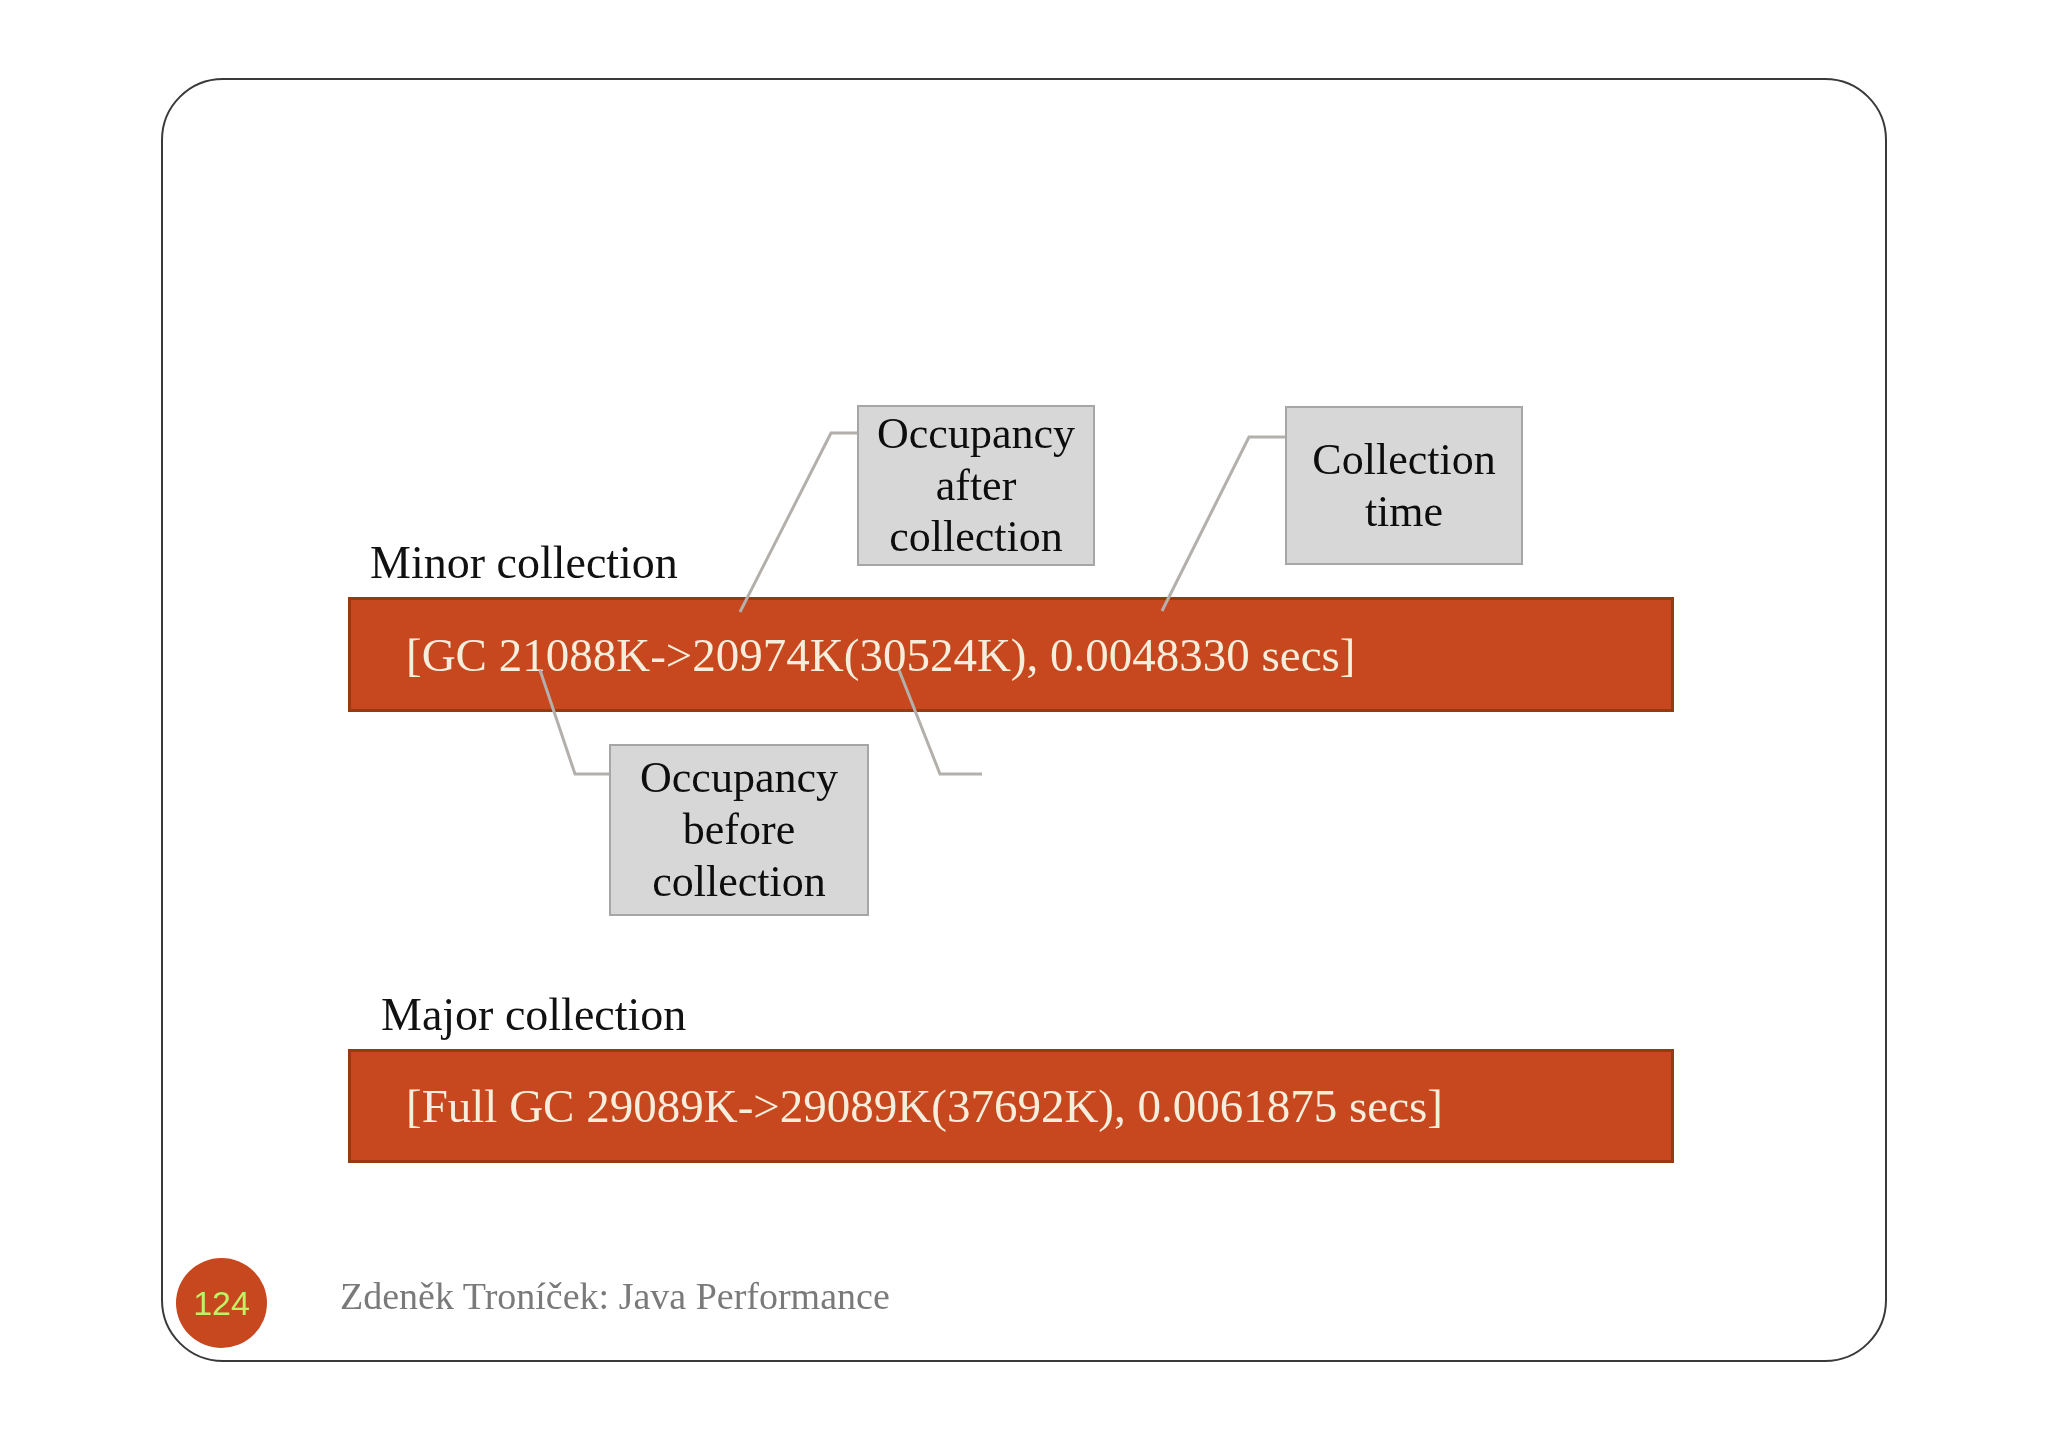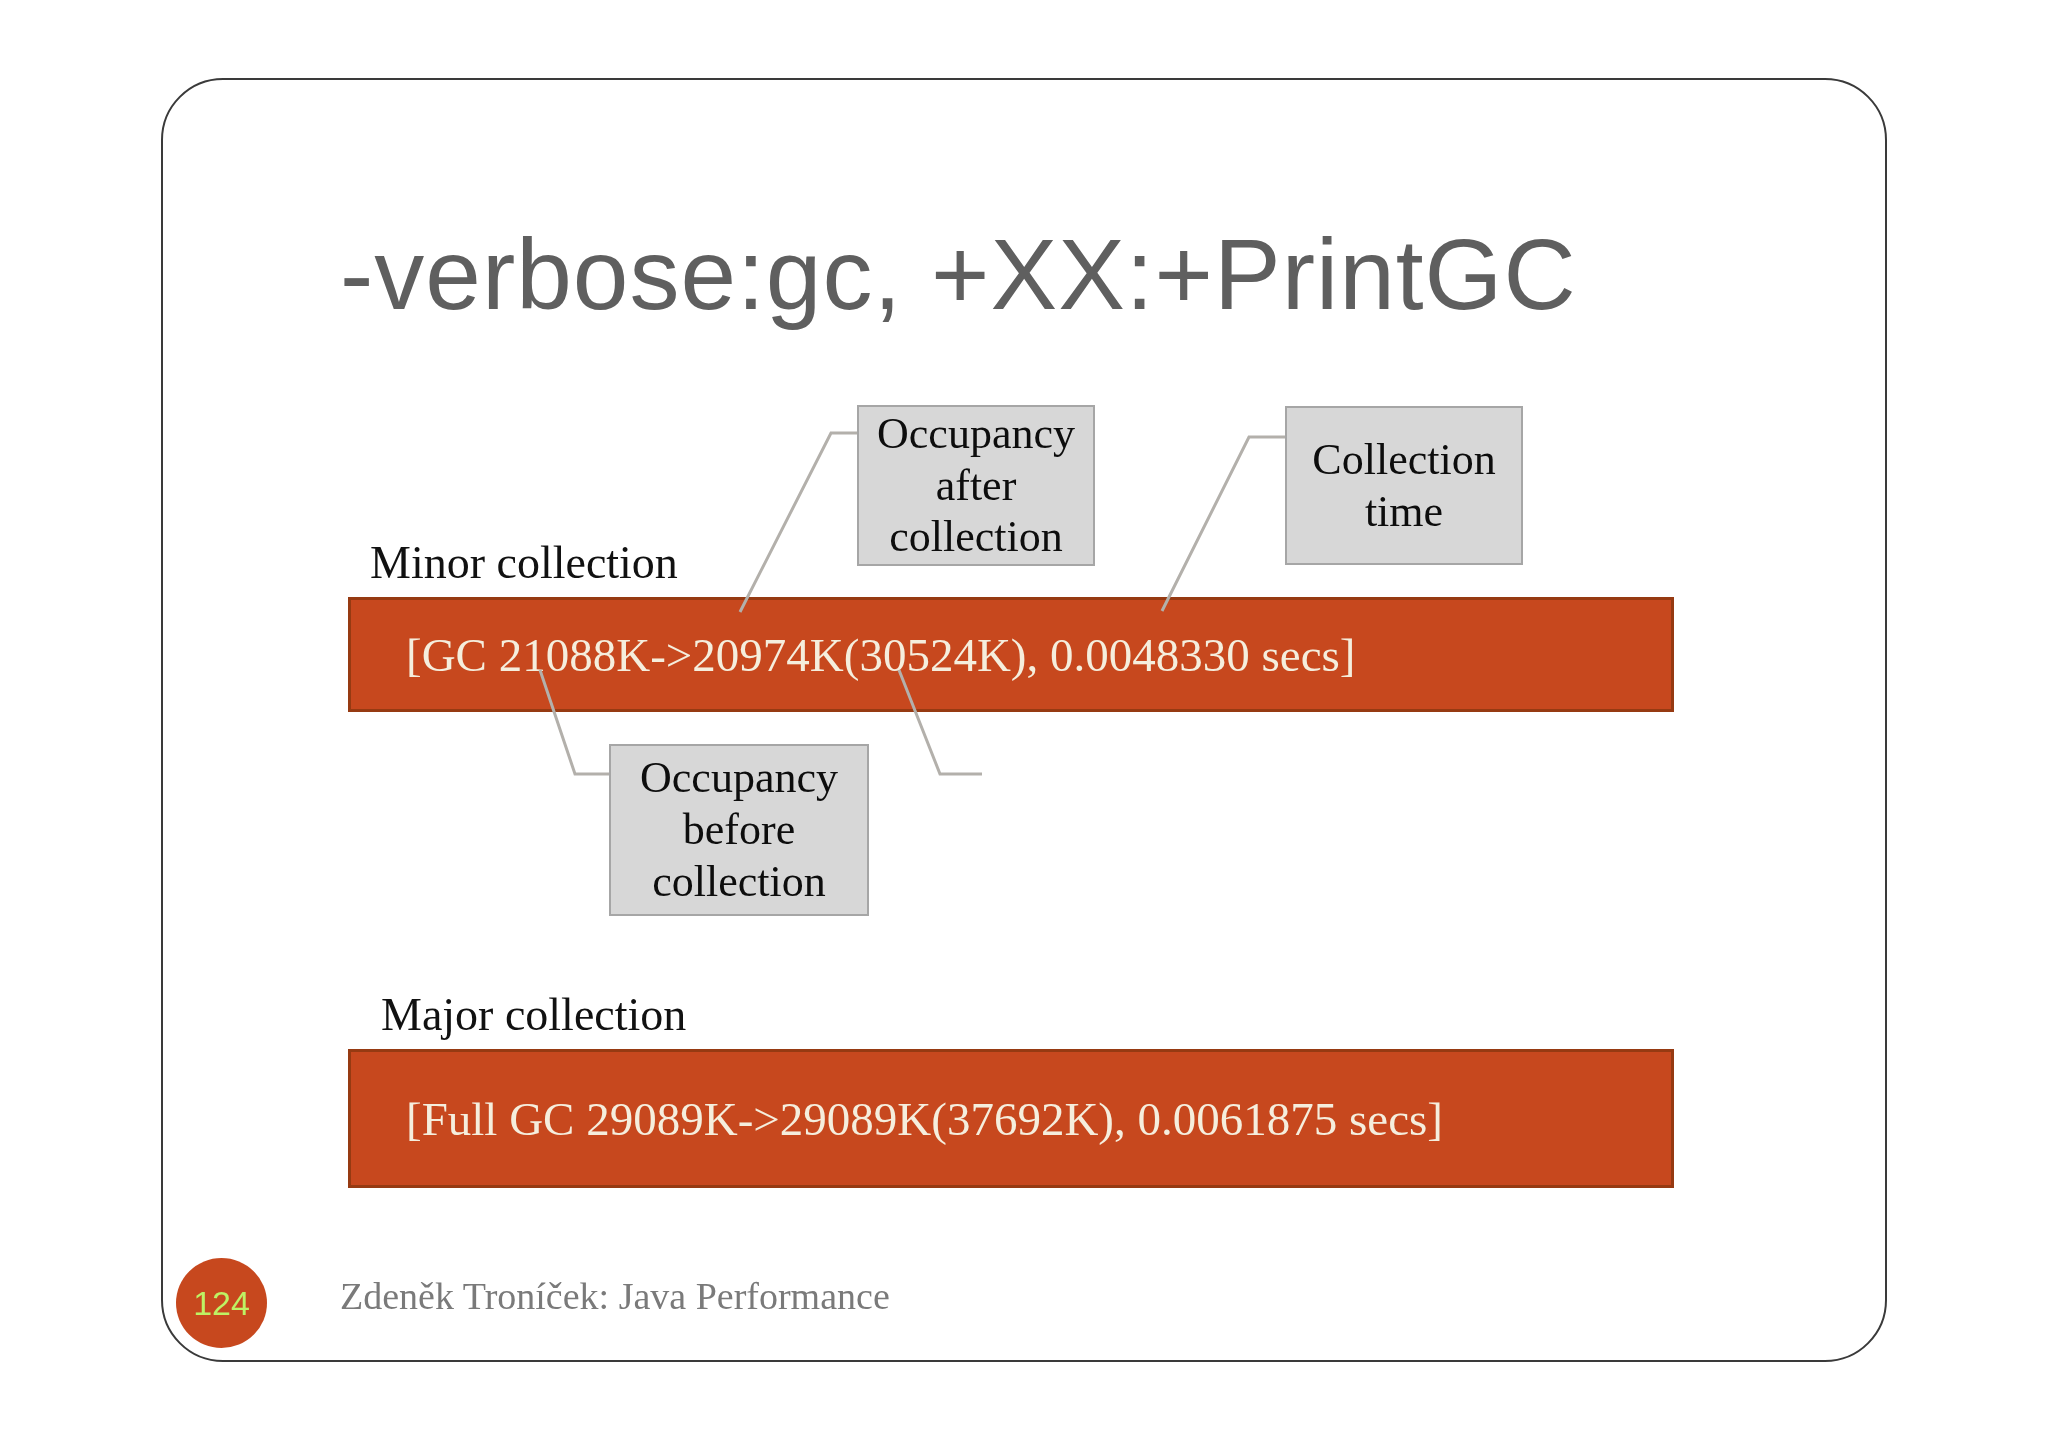--- a/index.html
+++ b/index.html
@@ -119,7 +119,6 @@
 
   <div class="slide"></div>
 
-  <div class="title">-verbose:gc, +XX:+PrintGC</div>
 
   <div class="section-label label-minor">Minor collection</div>
 

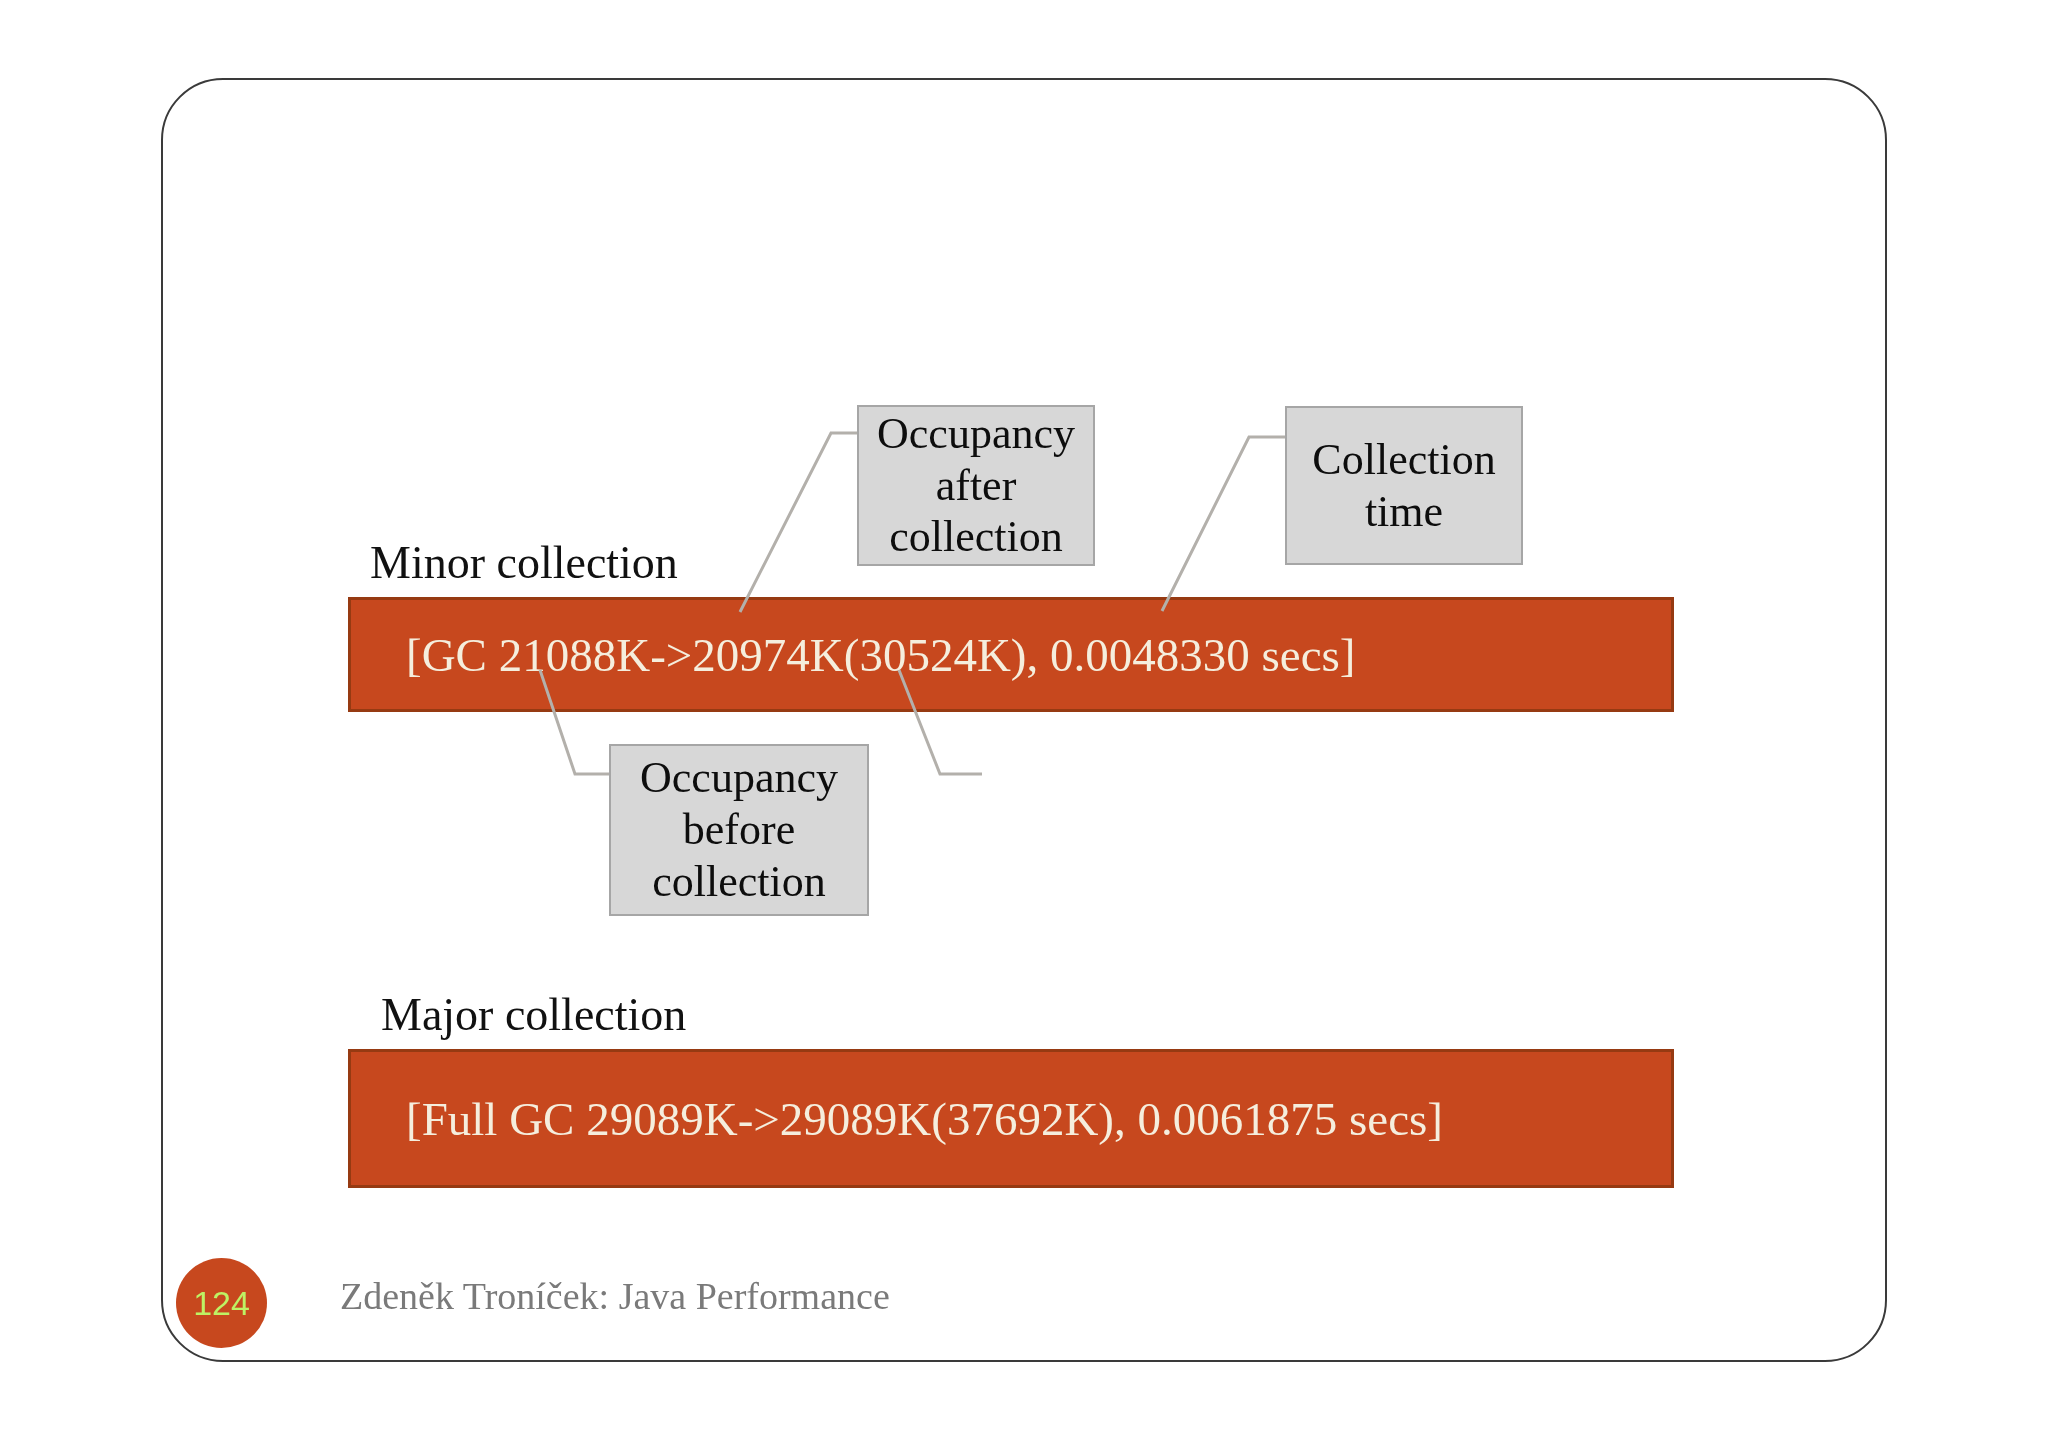--- a/index.html
+++ b/index.html
@@ -59,7 +59,7 @@
     padding-left:37px;
   }
   .bar-minor{top:597px;height:115px;}
-  .bar-major{top:1049px;height:139px;}
+  .bar-major{top:1049px;height:114px;}
   .gc-bar .log{
     padding-left:18px;
     font-size:47px;

